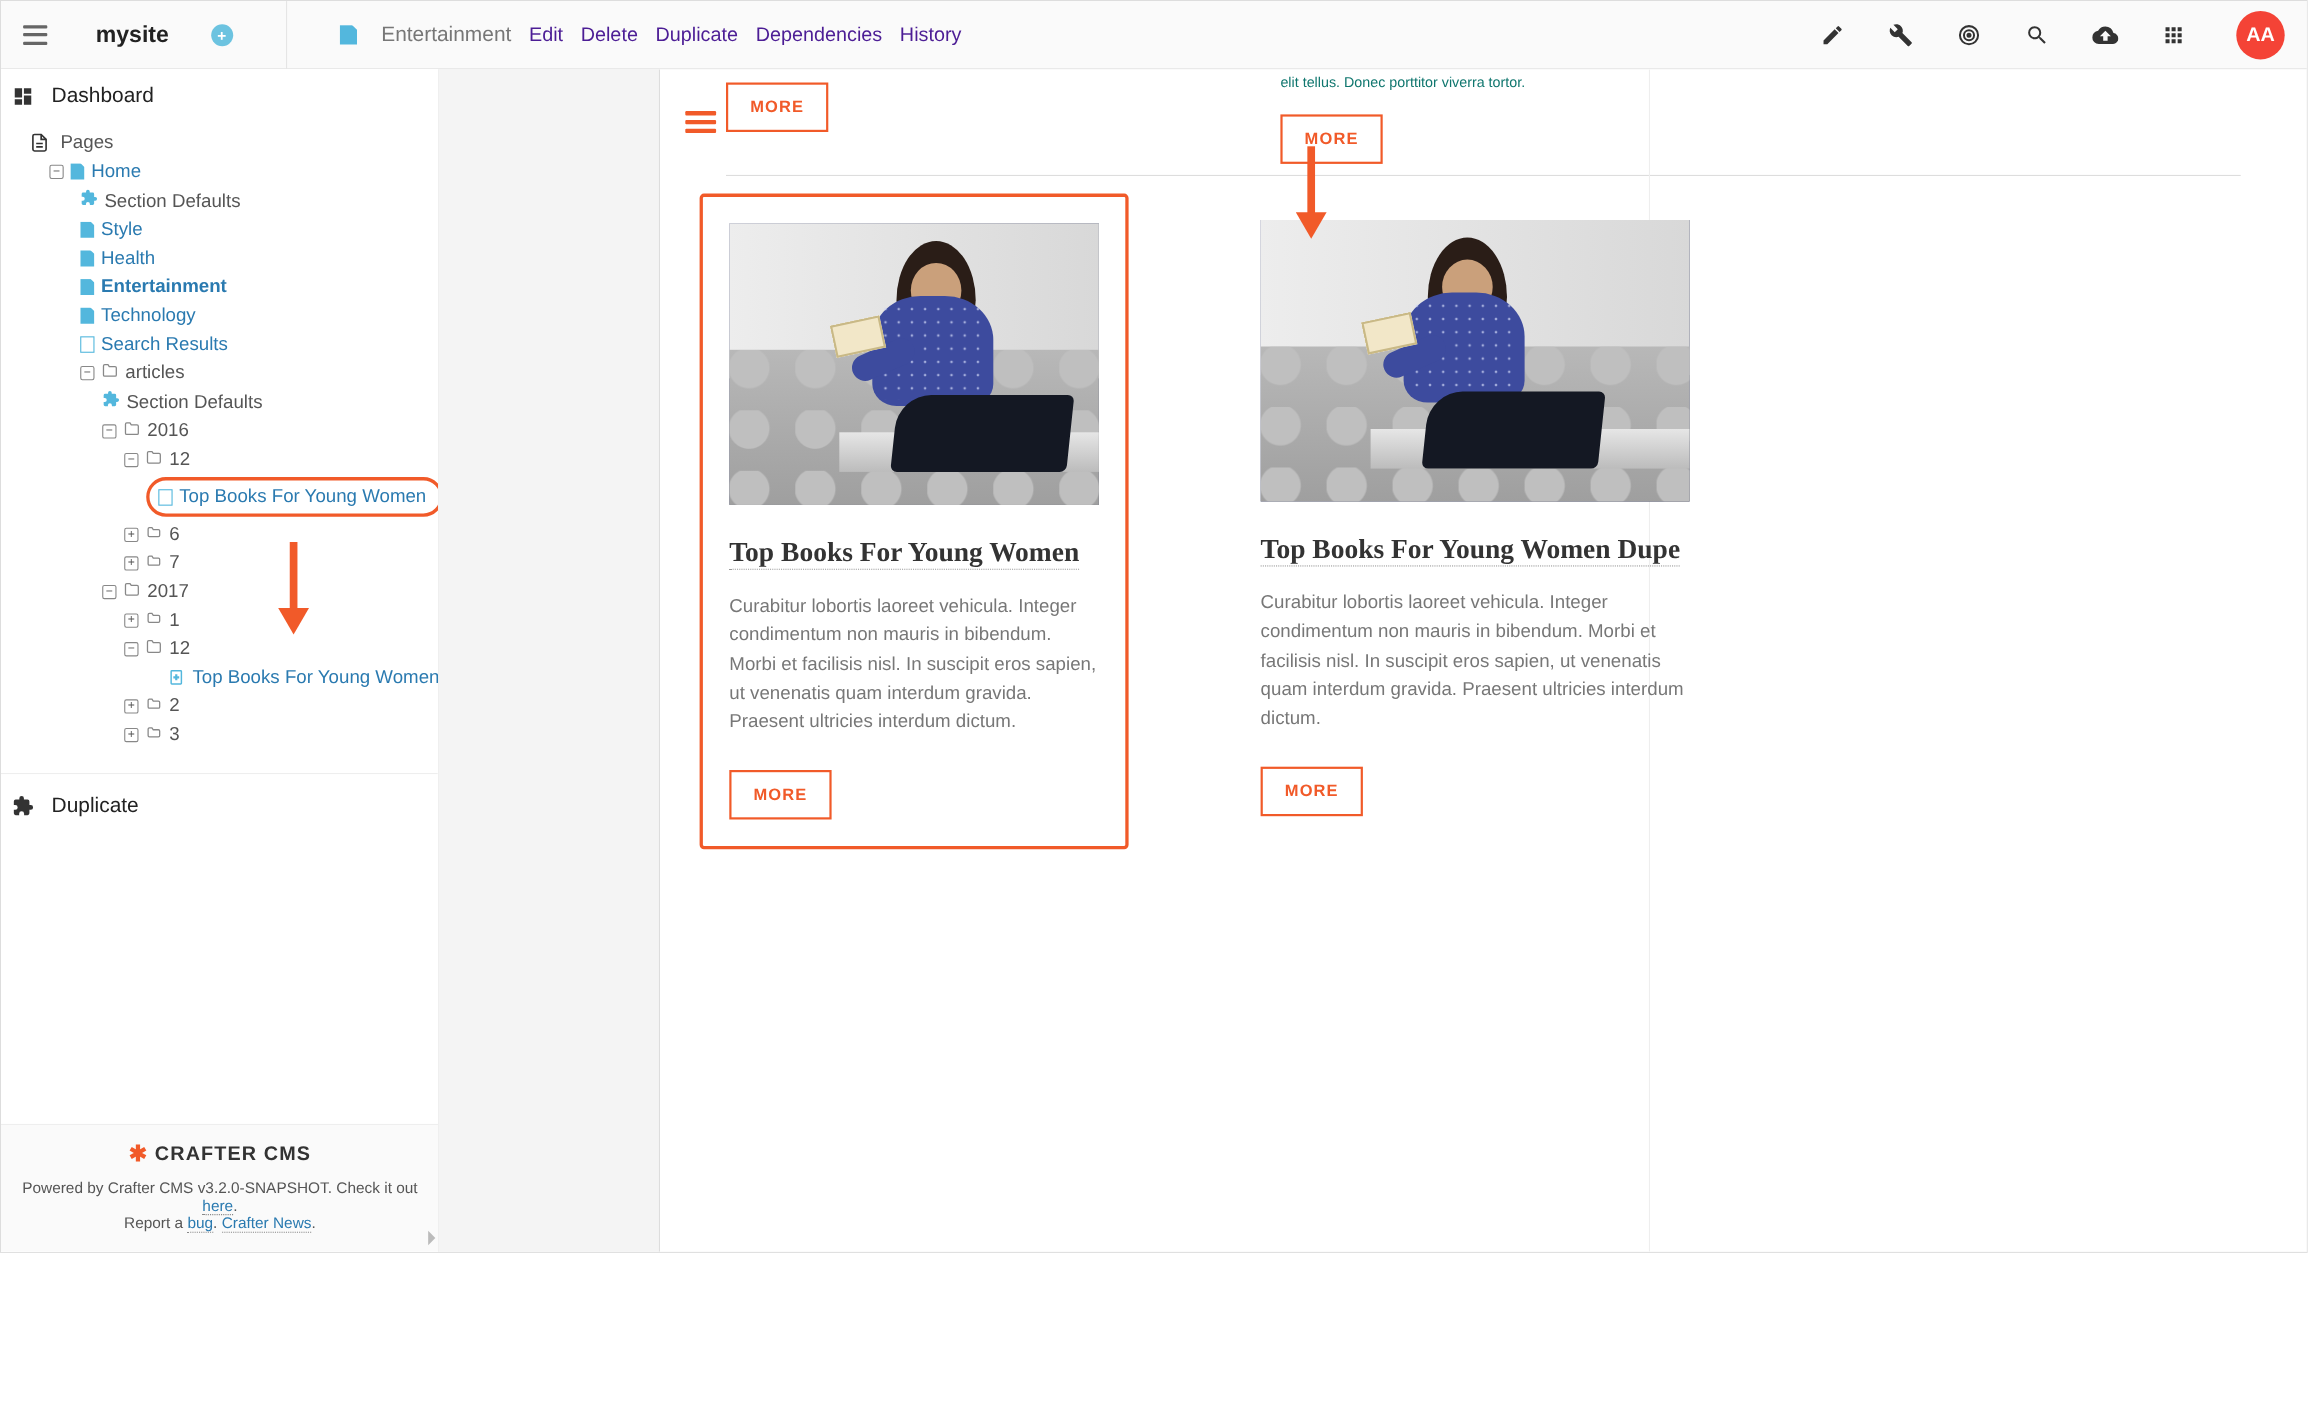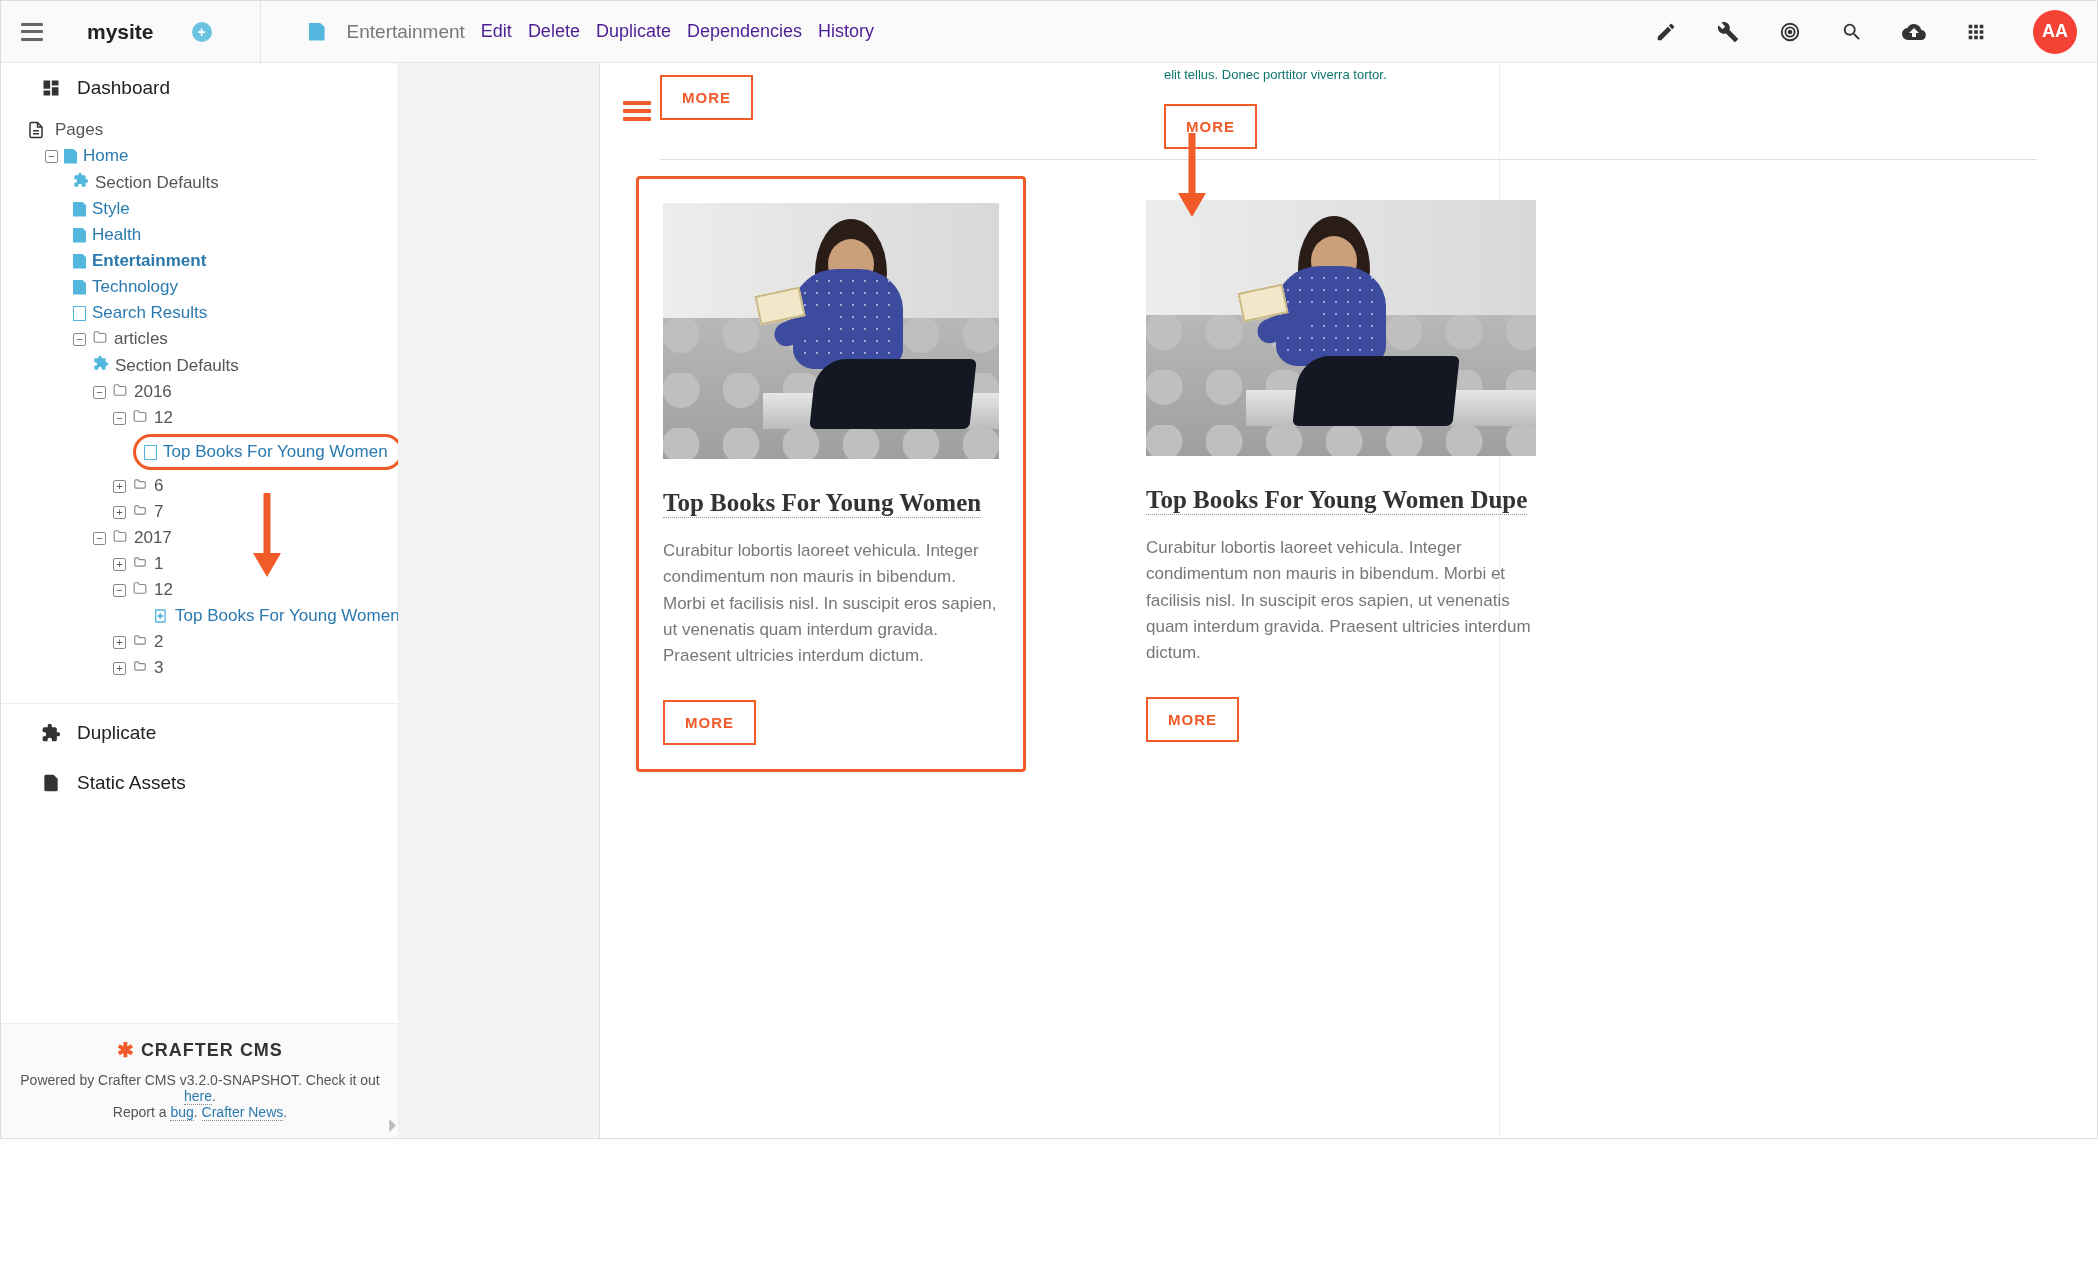--- a/index.html
+++ b/index.html
@@ -24,7 +24,7 @@
 
 
 .sidebar { position:absolute; left:0; top:62px; bottom:0; width: 398px; background: #fff; border-right: 1px solid #eee; overflow-y: auto; }
-.sb-top-item { display: flex; align-items: center; gap: 14px; padding: 14px 40px; font-size: 19px; color: #222; cursor: pointer; }
+.sb-top-item { display: flex; align-items: center; gap: 14px; padding: 14px 10px; font-size: 19px; color: #222; cursor: pointer; }
 .sb-ico { width: 22px; color:#333; display:inline-flex; align-items:center; }
 
 .tree { padding: 4px 8px 10px 26px; font-size: 17px; }

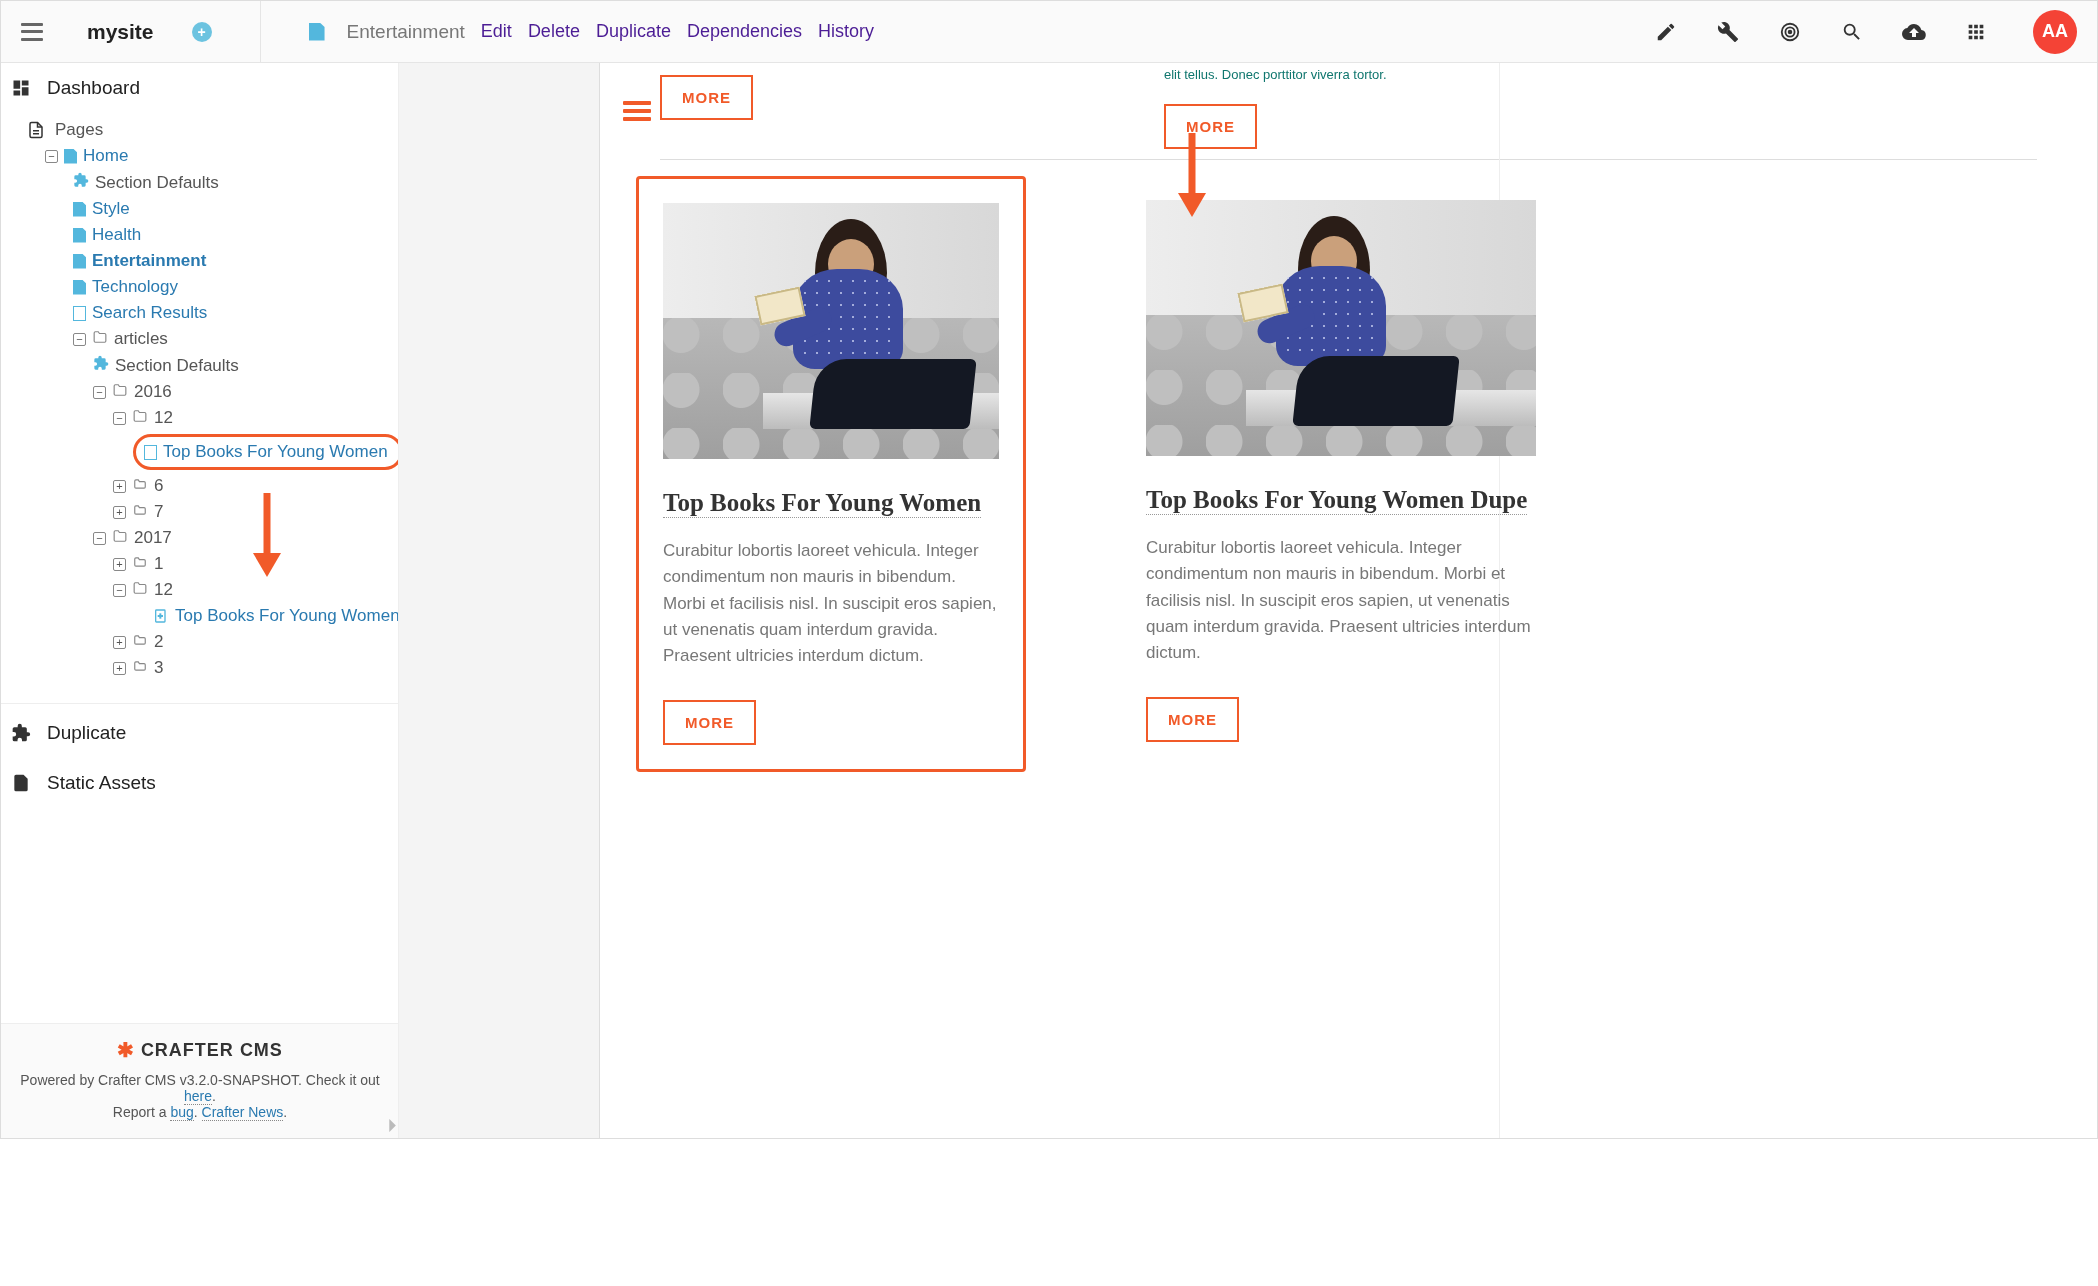--- a/index.html
+++ b/index.html
@@ -323,14 +323,6 @@
             </svg>
           </span>
         <span>Duplicate</span>
-      </div>
-      <div class="sb-top-item">
-        <span class="sb-ico">
-            <svg width="20" height="20" viewBox="0 0 24 24" fill="#333">
-              <path d="M6 2h9l5 5v13a2 2 0 0 1-2 2H6a2 2 0 0 1-2-2V4a2 2 0 0 1 2-2zm2 14l2.5-3 1.5 2 2.5-3.5L18 16H8z"></path>
-            </svg>
-          </span>
-        <span>Static Assets</span>
       </div>
     </div>
 

